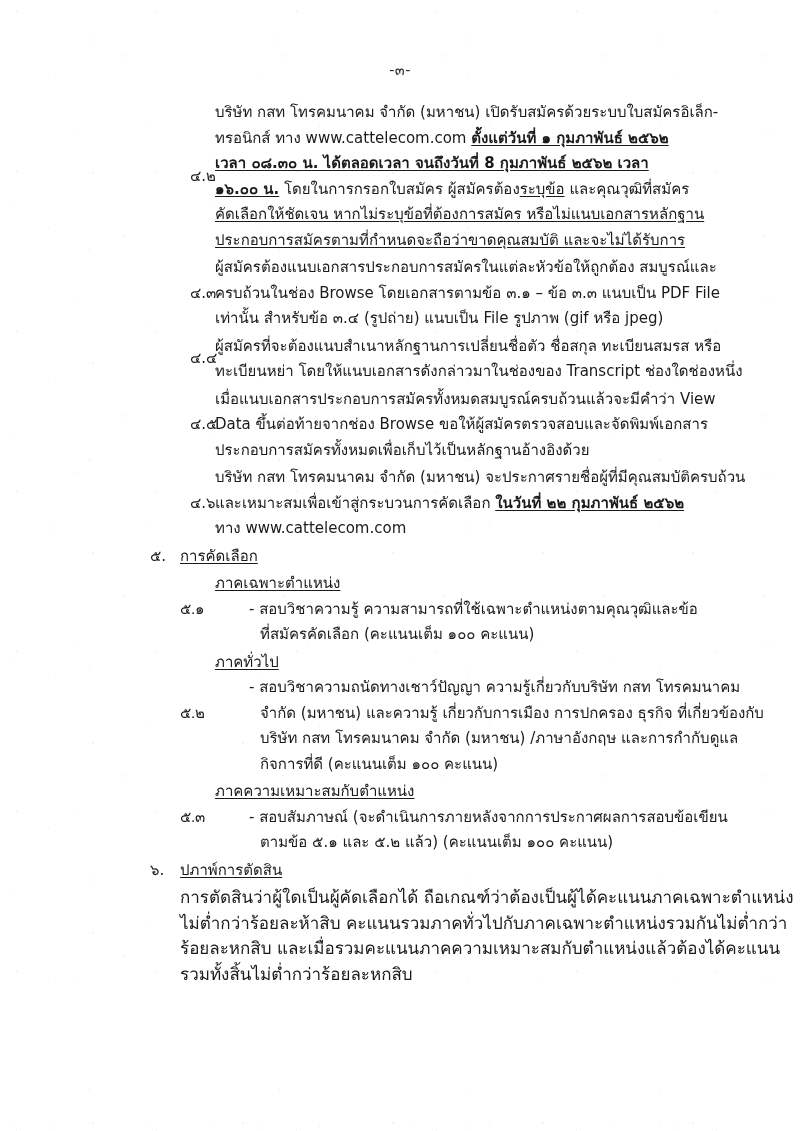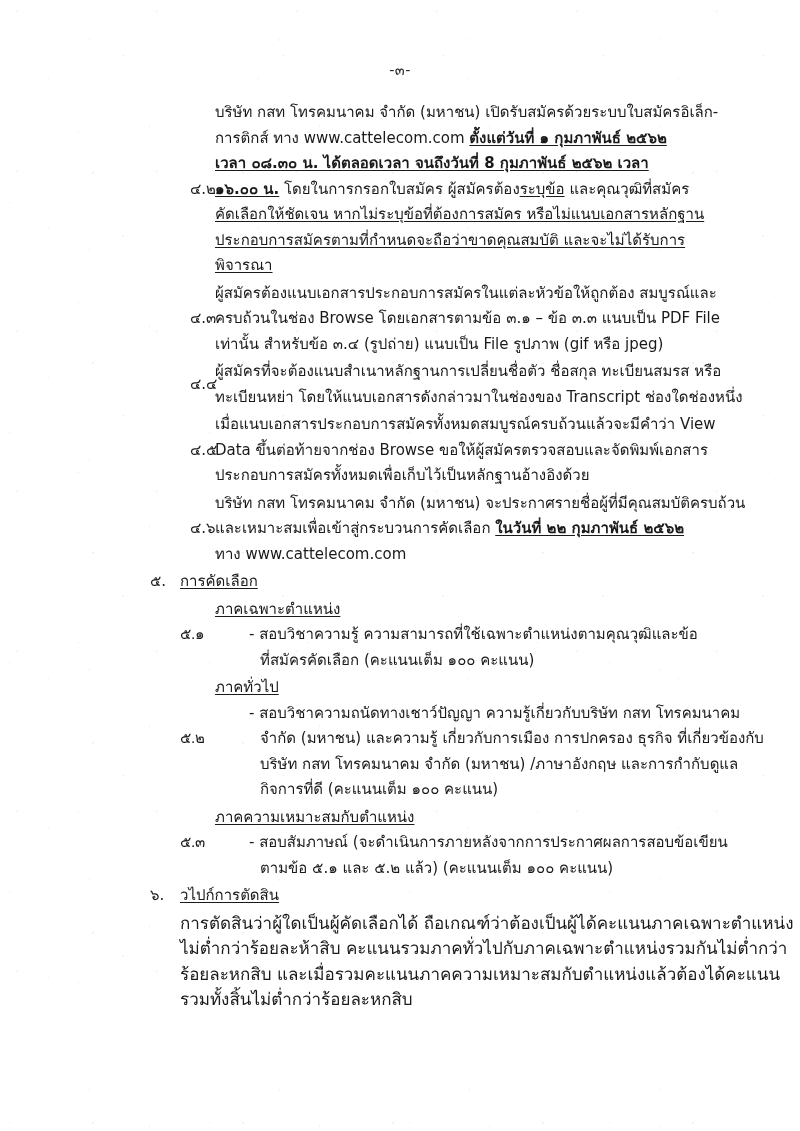--- a/index.html
+++ b/index.html
@@ -136,7 +136,7 @@
       <div class="blk-num">๔.๒</div>
       <div class="blk-body">
         <span class="line">บริษัท กสท โทรคมนาคม จำกัด (มหาชน)   เปิดรับสมัครด้วยระบบใบสมัครอิเล็ก-</span>
-        <span class="line"><span>การติกส์ ทาง  www.cattelecom.com   </span><span class="bu">ตั้งแต่วันที่ ๑ กุมภาพันธ์ ๒๕๖๒</span></span>
+        <span class="line"><span>ทรอนิกส์ ทาง  www.cattelecom.com   </span><span class="bu">ตั้งแต่วันที่ ๑ กุมภาพันธ์ ๒๕๖๒</span></span>
         <span class="line bu">เวลา ๐๘.๓๐ น.  ได้ตลอดเวลา จนถึงวันที่ 8 กุมภาพันธ์ ๒๕๖๒ เวลา</span>
         <span class="line"><span class="bu">๑๖.๐๐ น.</span><span> โดยในการกรอกใบสมัคร ผู้สมัครต้อง</span><span class="u">ระบุข้อ</span><span> และคุณวุฒิที่สมัคร</span></span>
         <span class="line u">คัดเลือกให้ชัดเจน   หากไม่ระบุข้อที่ต้องการสมัคร หรือไม่แนบเอกสารหลักฐาน</span>

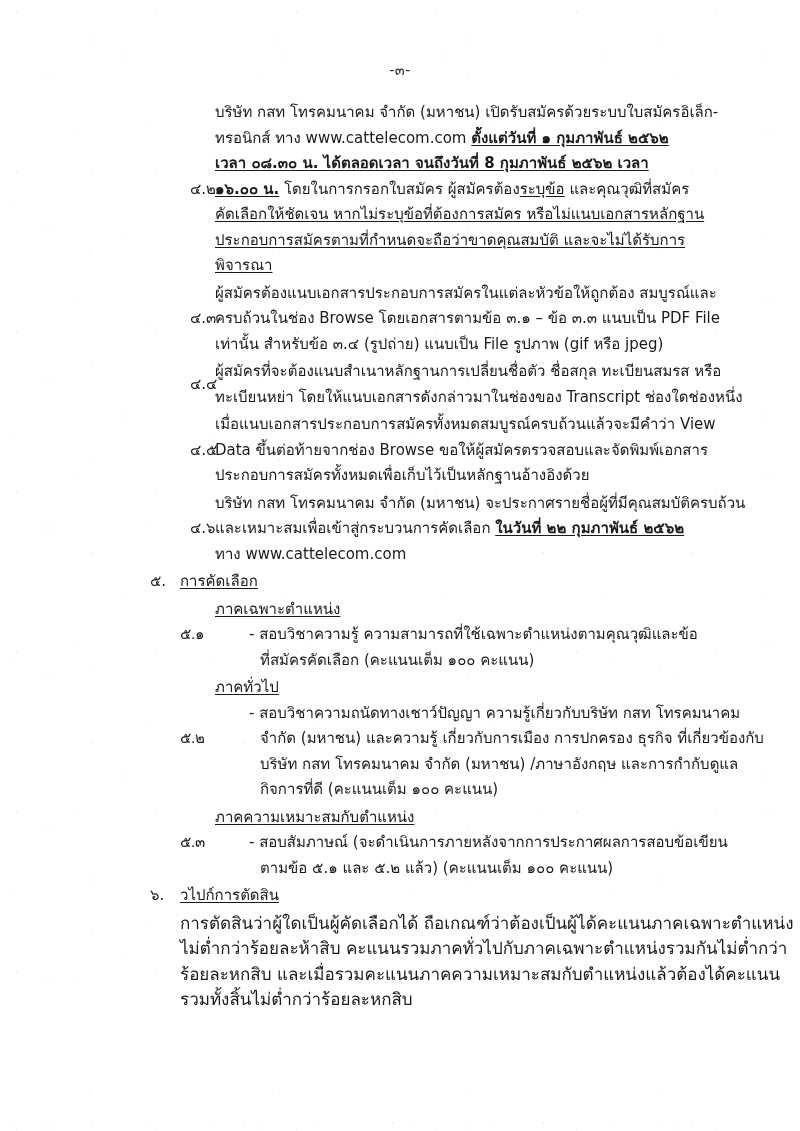--- a/index.html
+++ b/index.html
@@ -141,7 +141,6 @@
         <span class="line"><span class="bu">๑๖.๐๐ น.</span><span> โดยในการกรอกใบสมัคร ผู้สมัครต้อง</span><span class="u">ระบุข้อ</span><span> และคุณวุฒิที่สมัคร</span></span>
         <span class="line u">คัดเลือกให้ชัดเจน   หากไม่ระบุข้อที่ต้องการสมัคร หรือไม่แนบเอกสารหลักฐาน</span>
         <span class="line u">ประกอบการสมัครตามที่กำหนดจะถือว่าขาดคุณสมบัติ   และจะไม่ได้รับการ</span>
-        <span class="line u">พิจารณา</span>
       </div>
     </div>
 

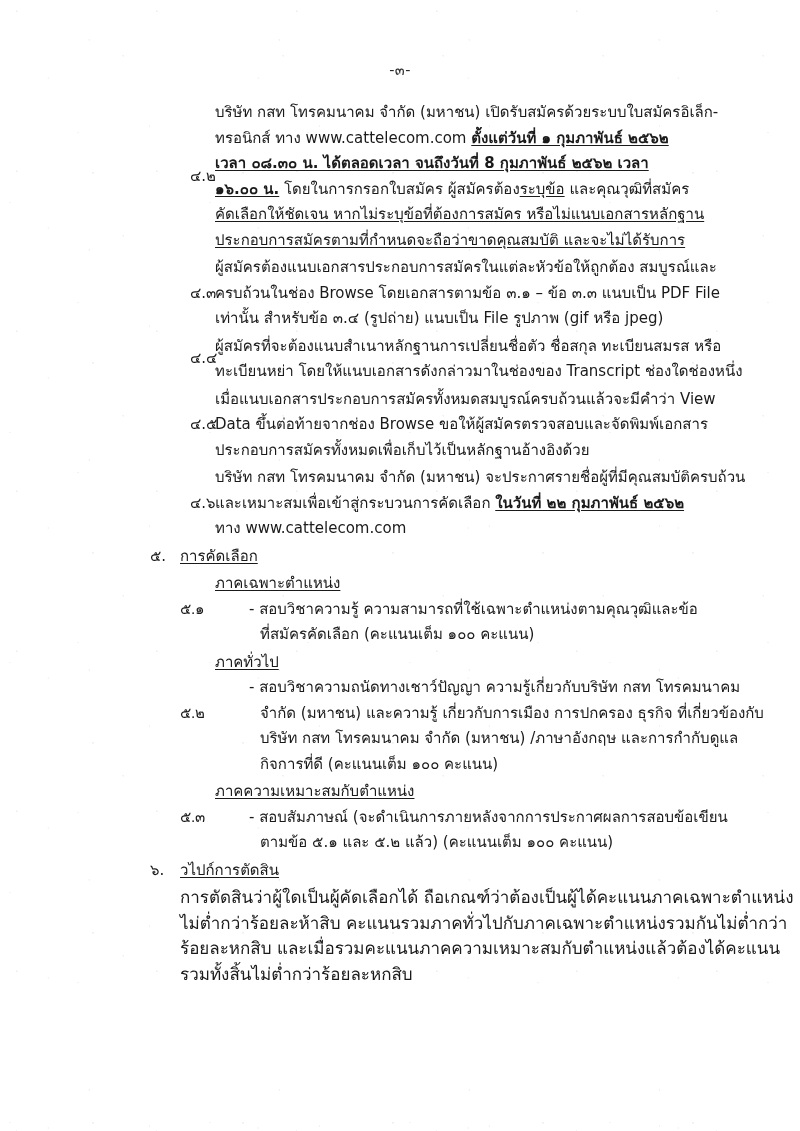--- a/index.html
+++ b/index.html
@@ -224,7 +224,7 @@
     <div class="blk lvl1">
       <div class="blk-num">๖.</div>
       <div class="blk-body">
-        <span class="line u sec-head">วไปก์การตัดสิน</span>
+        <span class="line u sec-head">ปภาพ์การตัดสิน</span>
       </div>
     </div>
 

